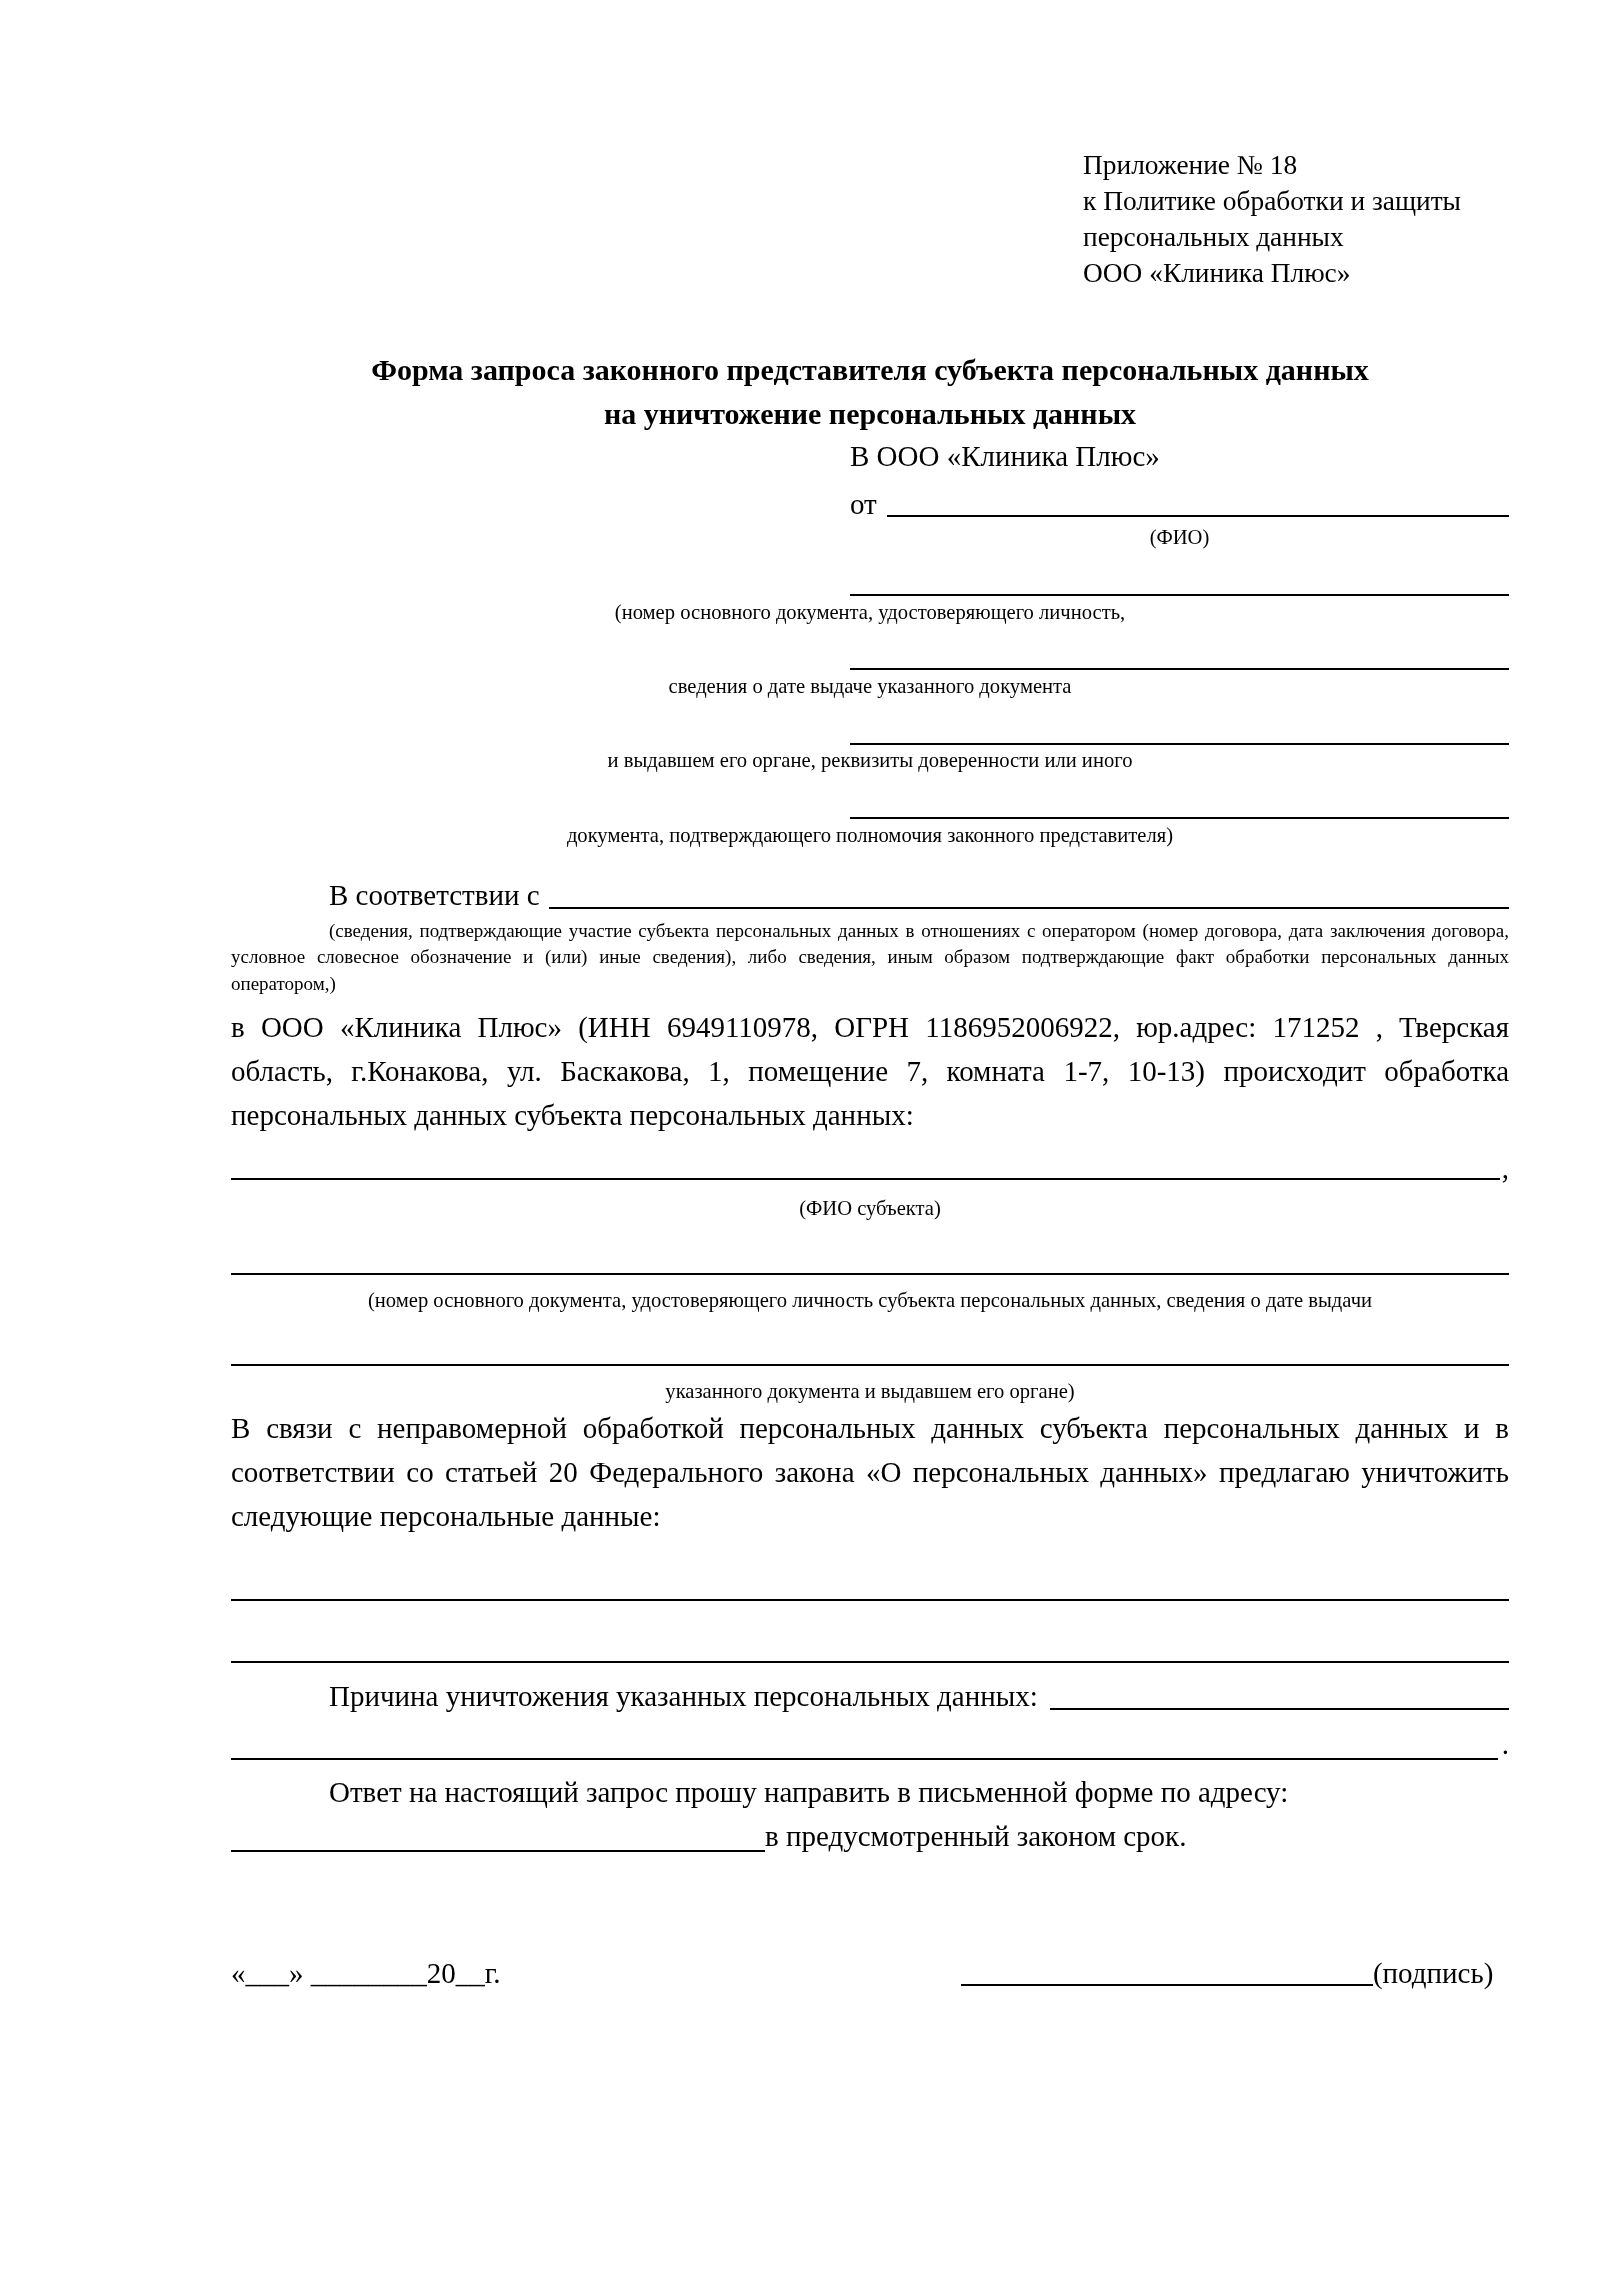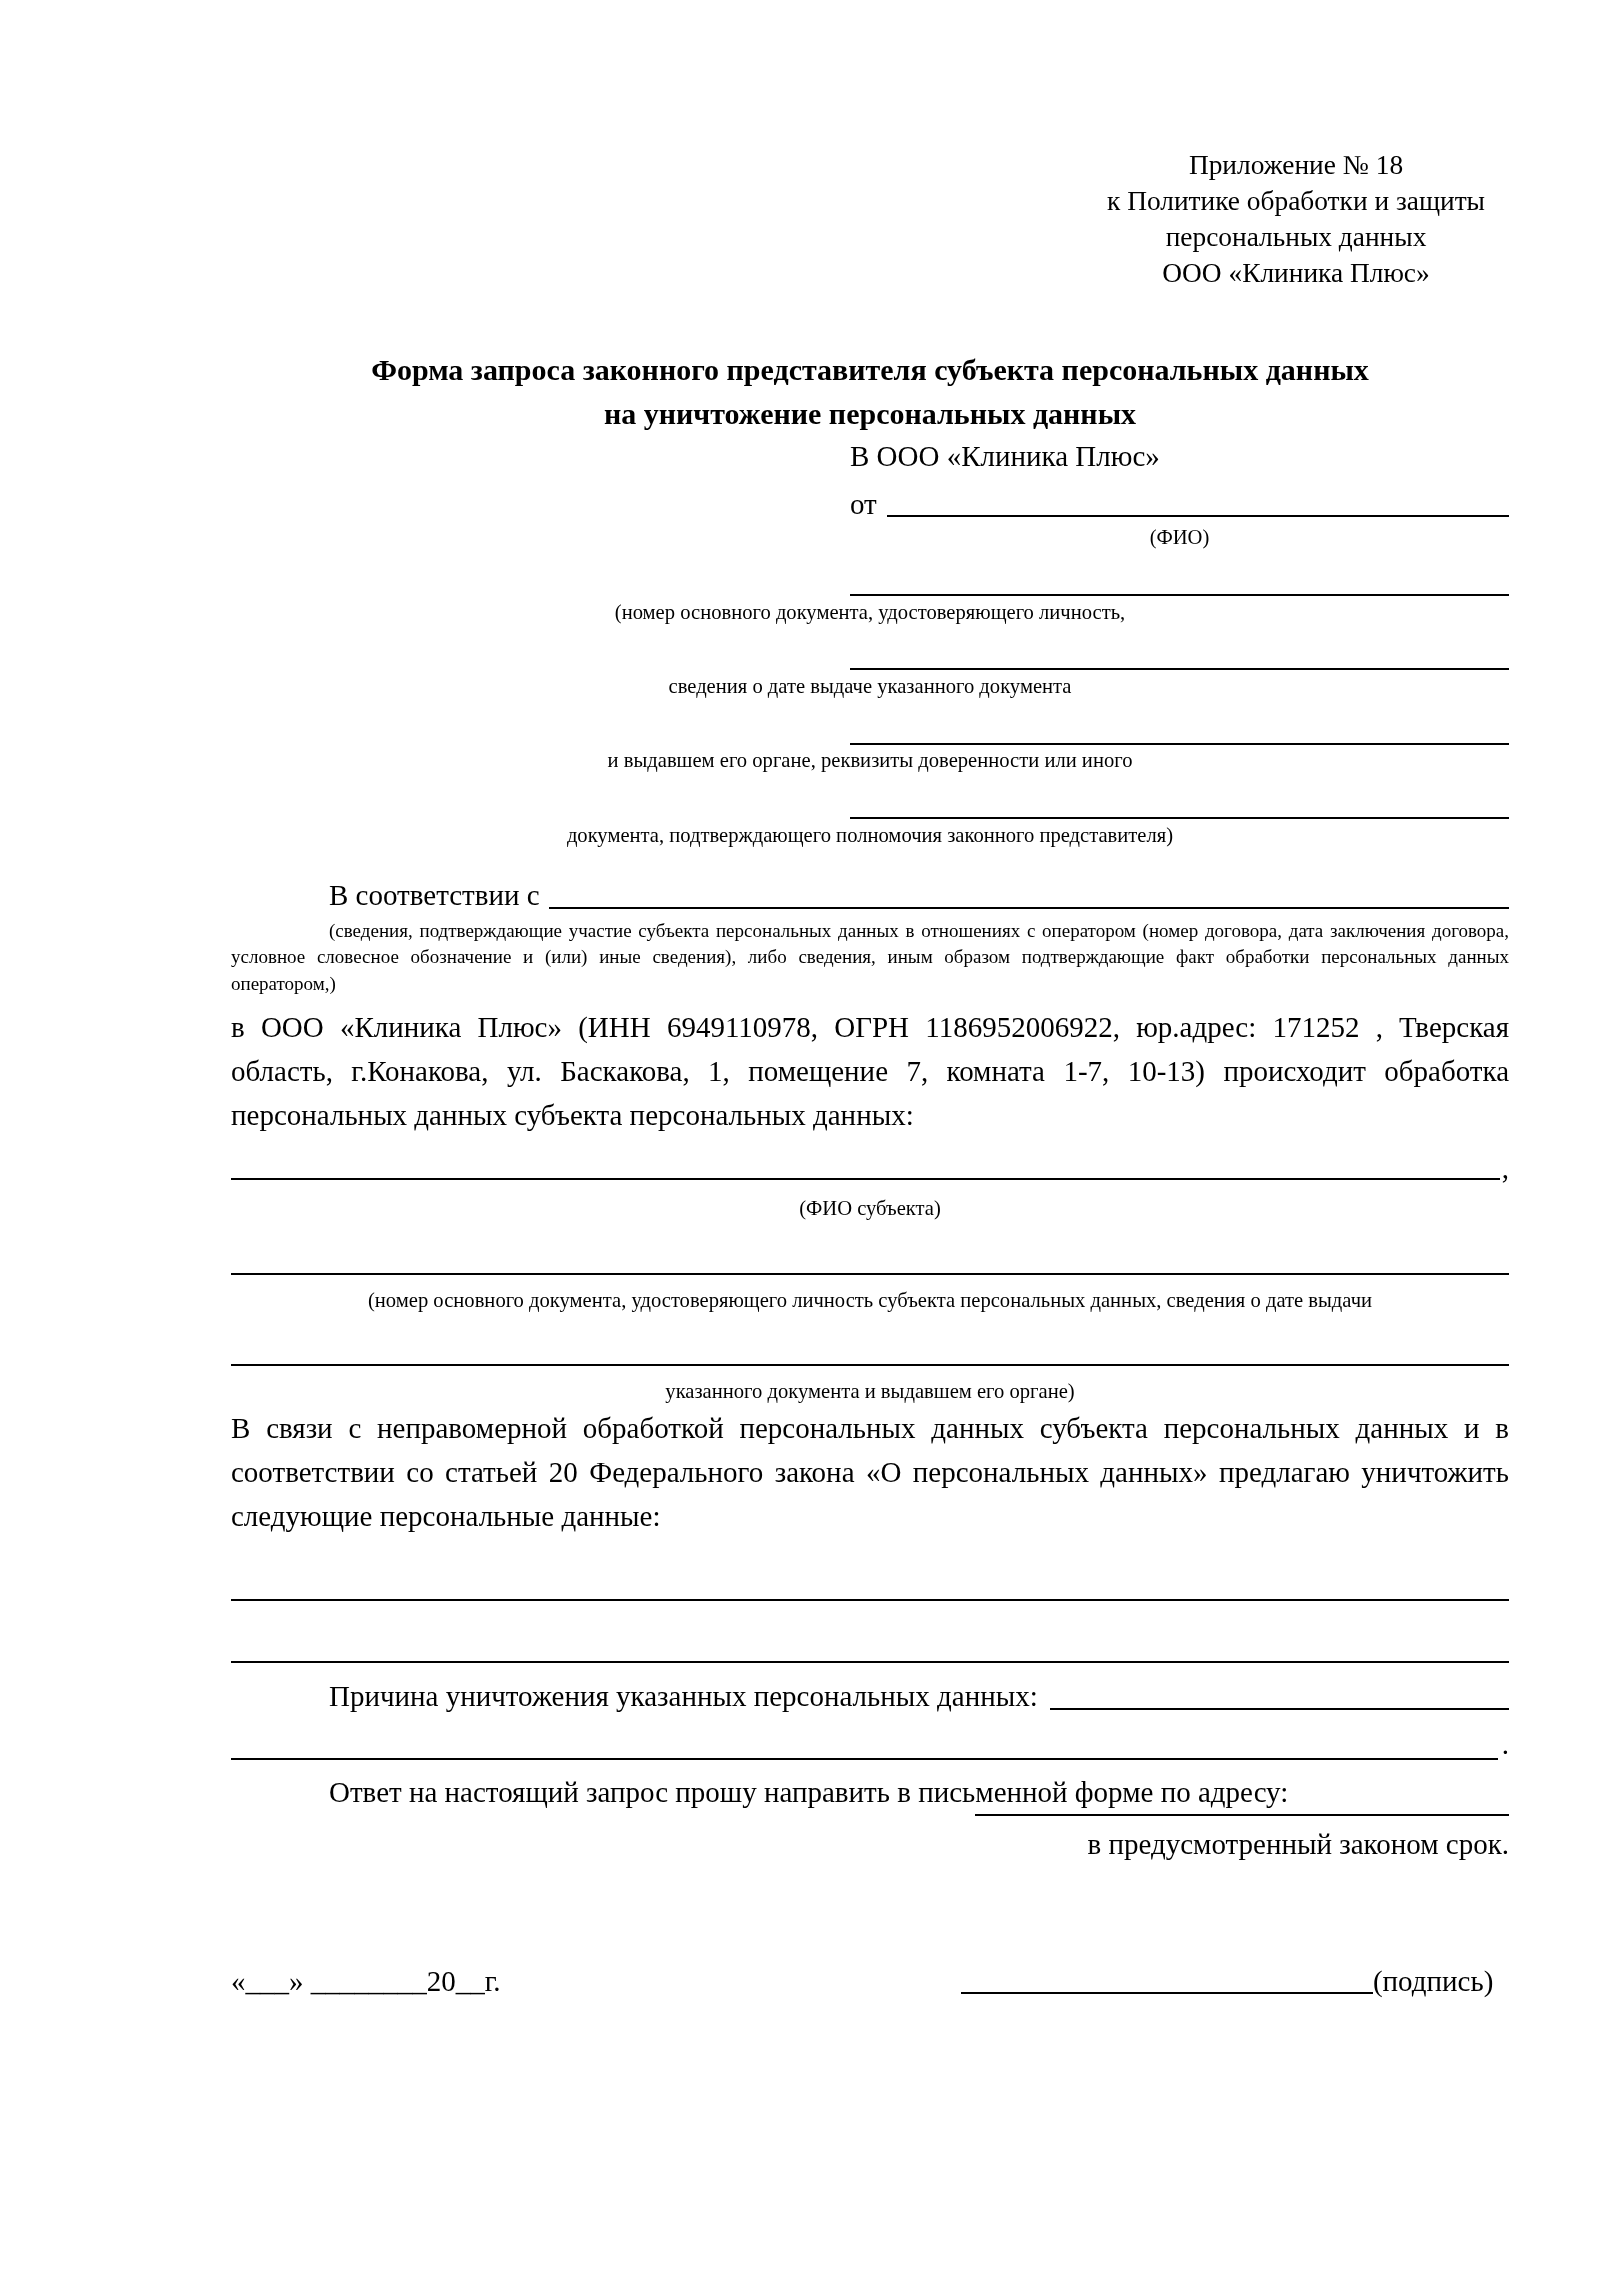--- a/index.html
+++ b/index.html
@@ -25,7 +25,6 @@
     font-size:27.4px;
     line-height:36px;
     white-space:nowrap;
-    text-align:center;
   }
   
   .title {

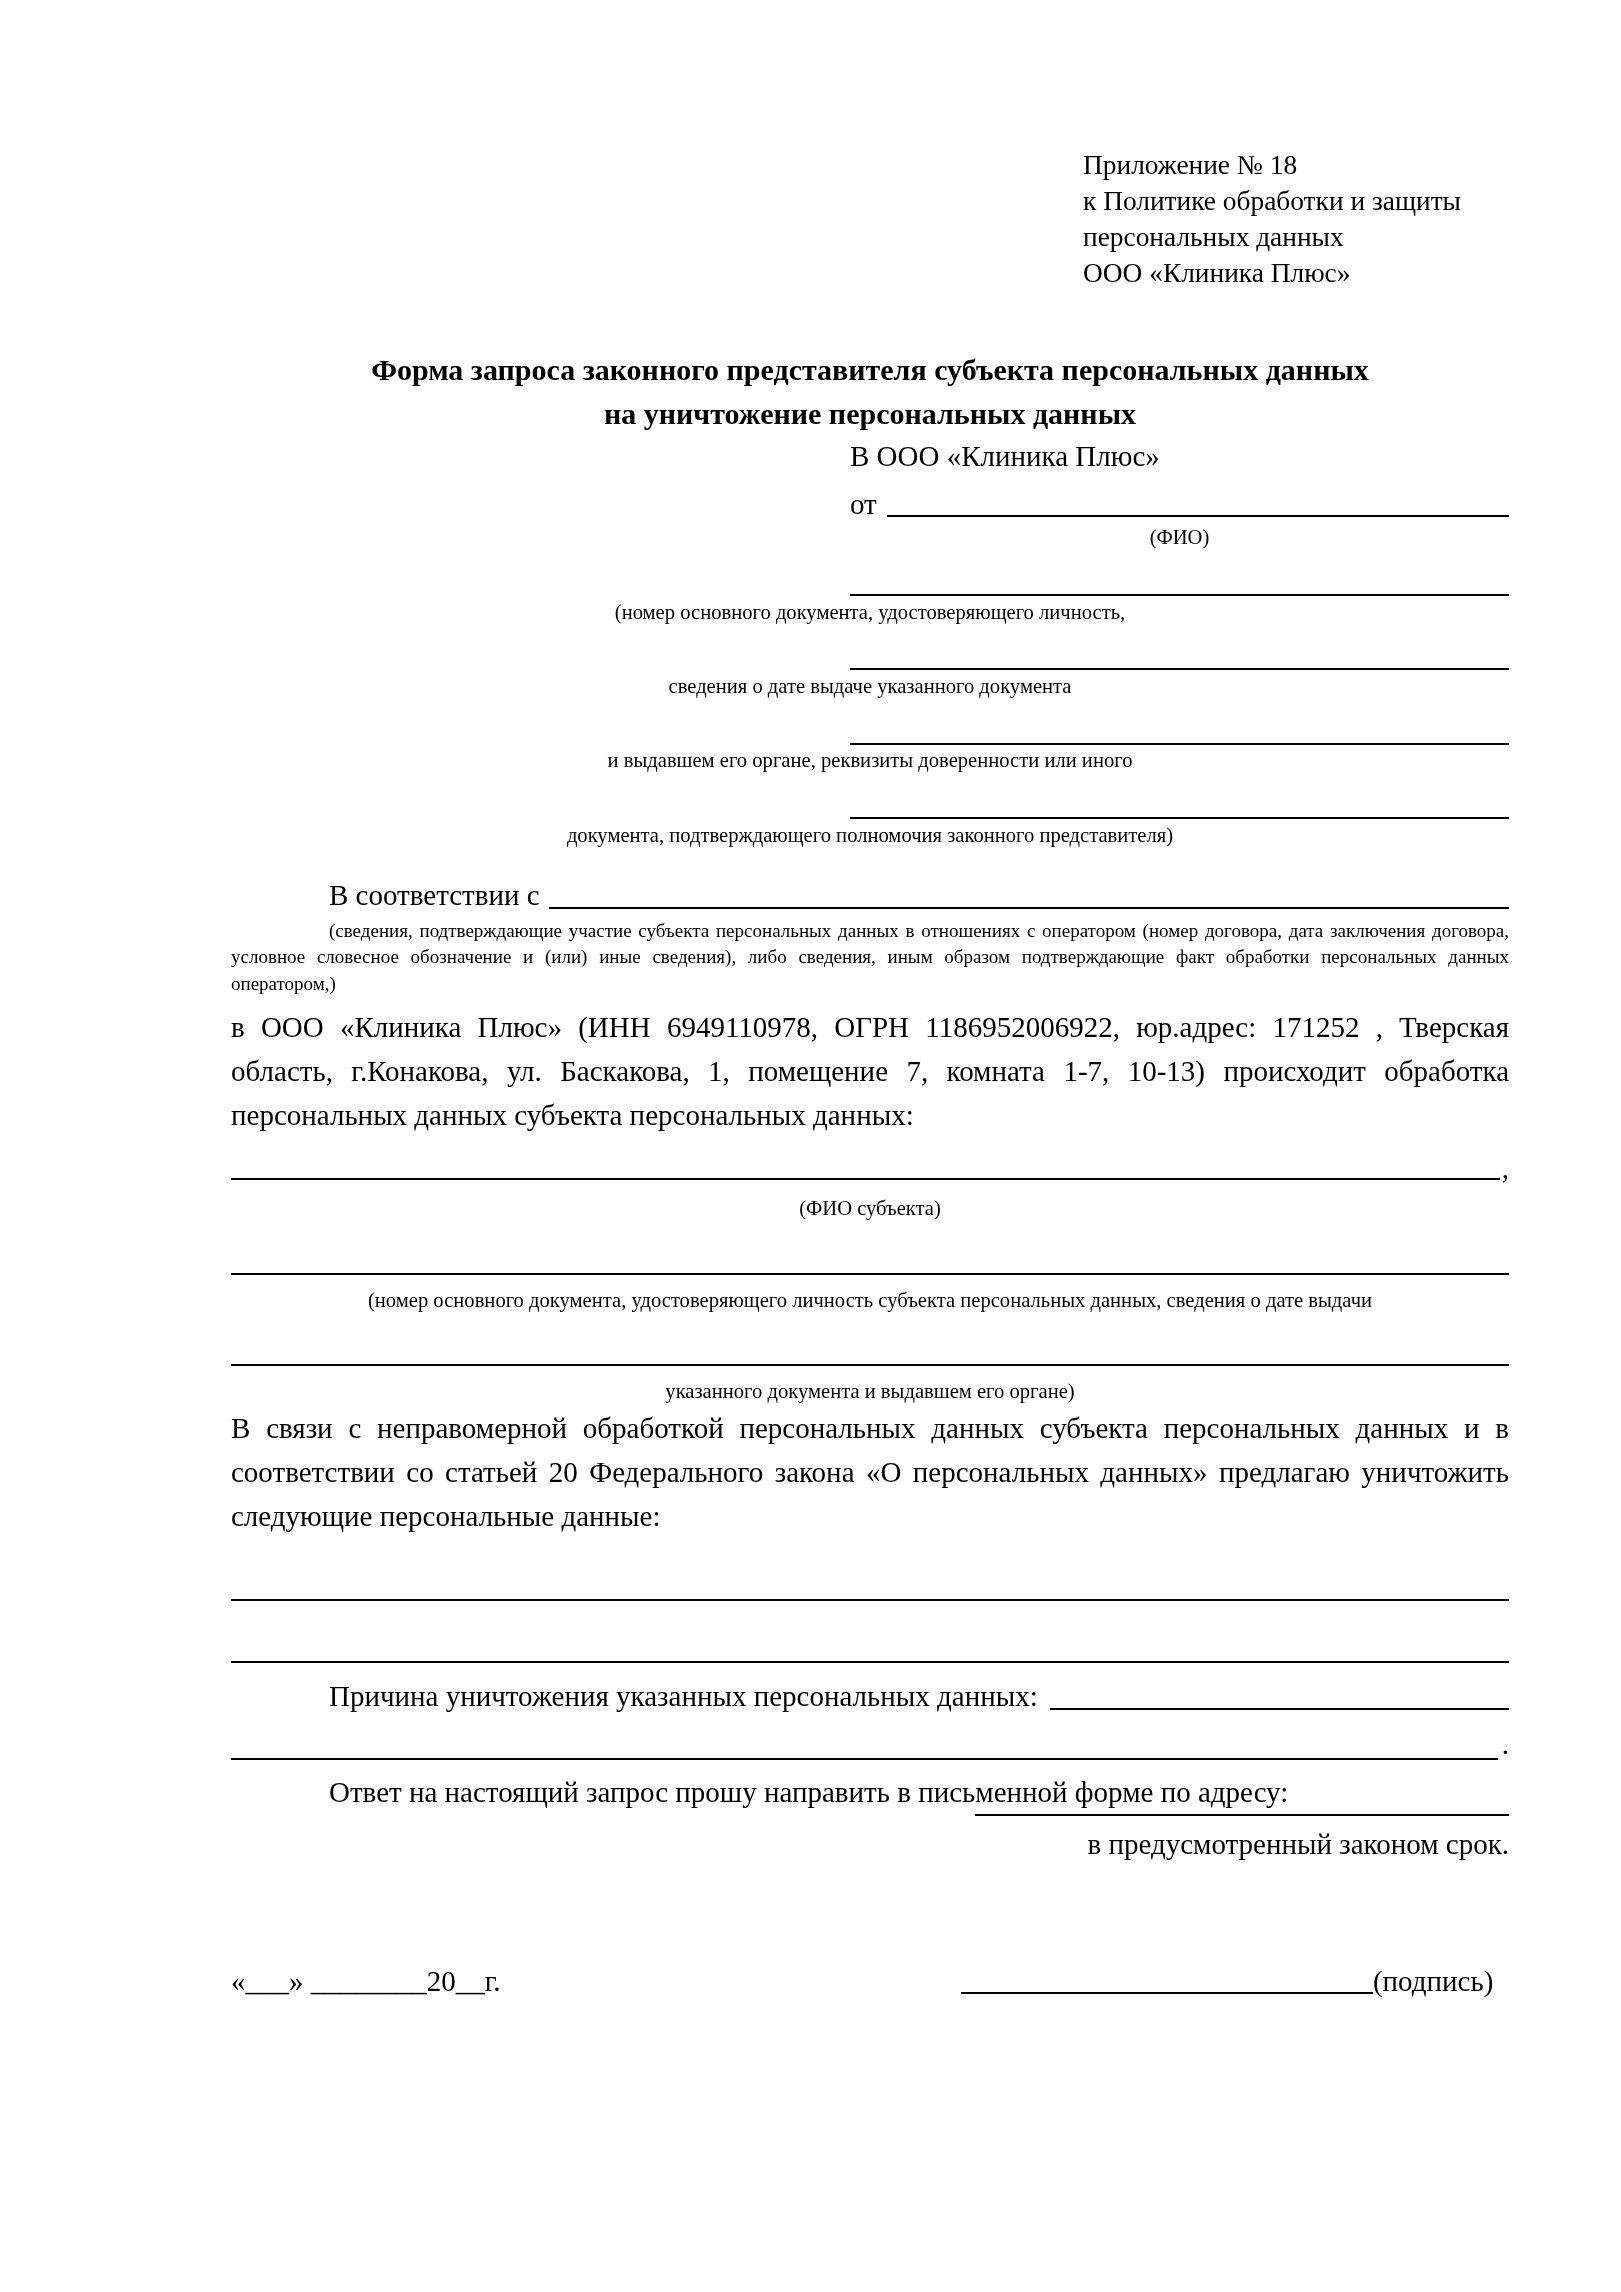--- a/index.html
+++ b/index.html
@@ -84,7 +84,7 @@
   .period-row { margin-top:9.8px; line-height:39px; }
   .period-row .dot { margin-left:3.9px; }
   .reply { margin-top:5.9px; text-align:justify; text-indent:98px; line-height:44px; }
-  .term-row { line-height:44px;flex-direction:column; }
+  .term-row { line-height:44px; }
   .term-row .term-line { width:534px; border-bottom:2px solid #000; height:0; margin-bottom:5.9px; }
   .term-row .txt { white-space:nowrap; }
   .sig-row {

